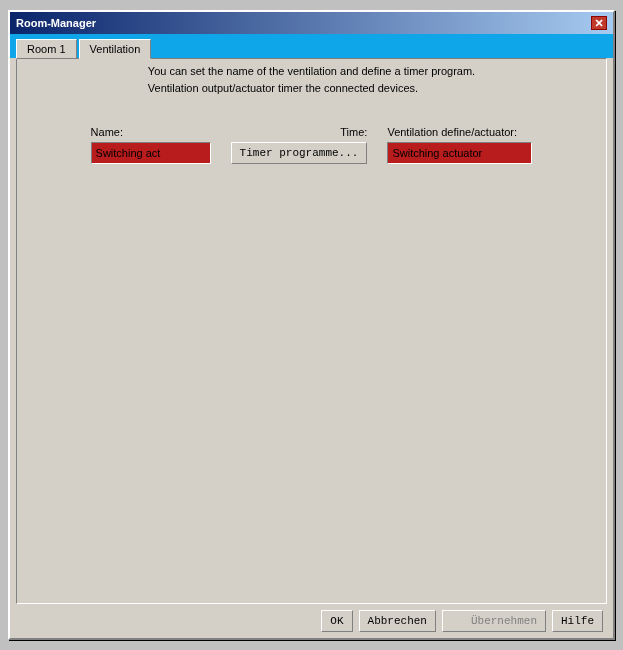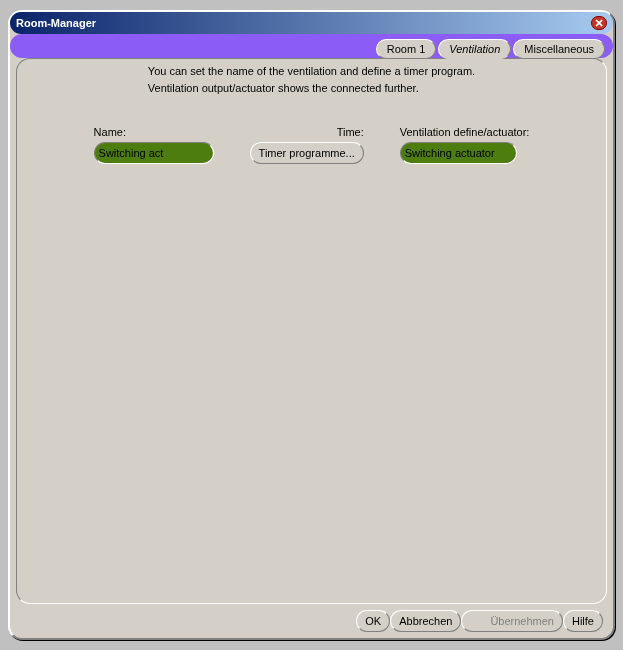--- a/index.html
+++ b/index.html
@@ -2,7 +2,7 @@
 <html><head>
   <meta charset="utf-8">
   <style>
-    * { box-sizing: border-box; margin: 0; padding: 0; border-radius: 14px; }
+    * { box-sizing: border-box; margin: 0; padding: 0; }
     body {
       background: #c0c0c0;
       font-family: 'Tahoma', 'Arial', sans-serif;

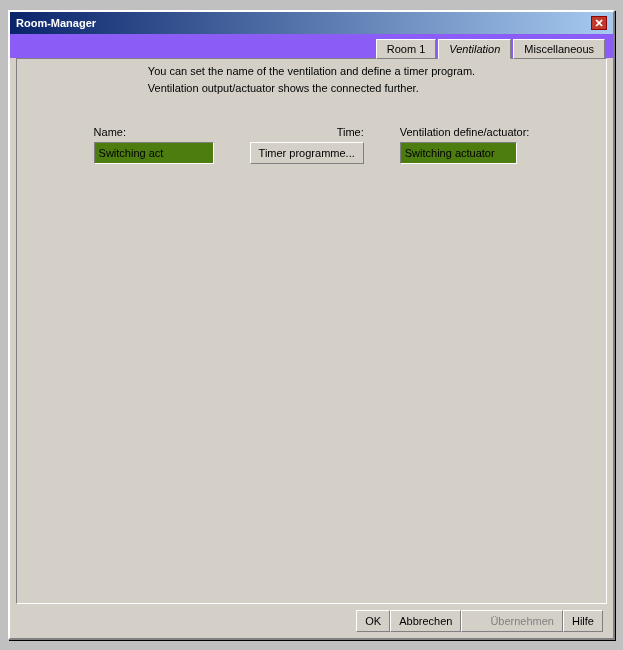--- a/index.html
+++ b/index.html
@@ -53,9 +53,8 @@
     .tab-bar {
       display: flex;
       padding: 4px 6px 0 6px;
-      background: #8b5cf6;
+      background: #0ea5e9;
       flex-shrink: 0;
-      justify-content: flex-end;
     }
     .tab {
       padding: 3px 10px;

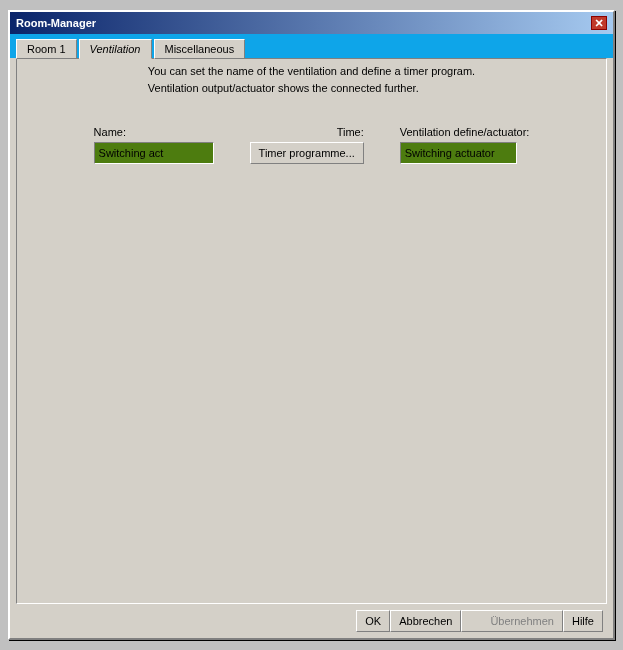--- a/index.html
+++ b/index.html
@@ -73,7 +73,6 @@
       border-bottom-color: #d4d0c8;
       z-index: 2;
       font-weight: normal;
-      font-style: italic;
     }
     .tab-content {
       flex: 1;

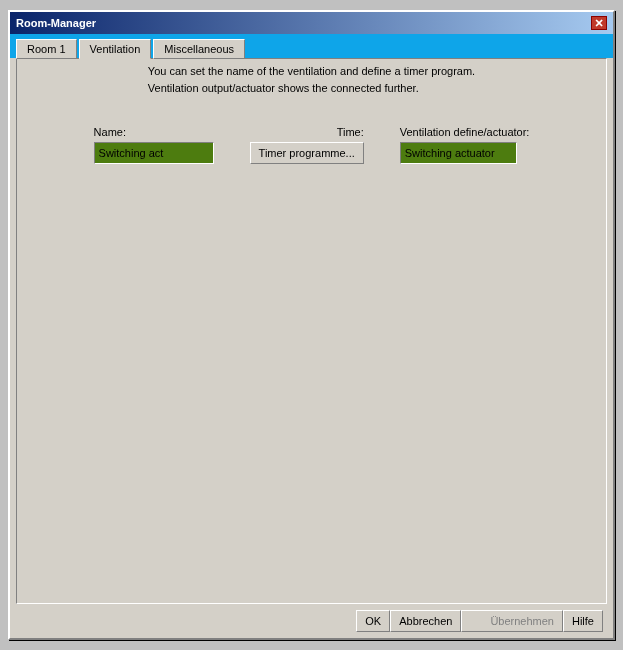--- a/index.html
+++ b/index.html
@@ -164,7 +164,6 @@
   <div class="tab-bar">
     <div class="tab">Room 1</div>
     <div class="tab active">Ventilation</div>
-    <div class="tab">Miscellaneous</div>
   </div>
 
   <div class="tab-content">

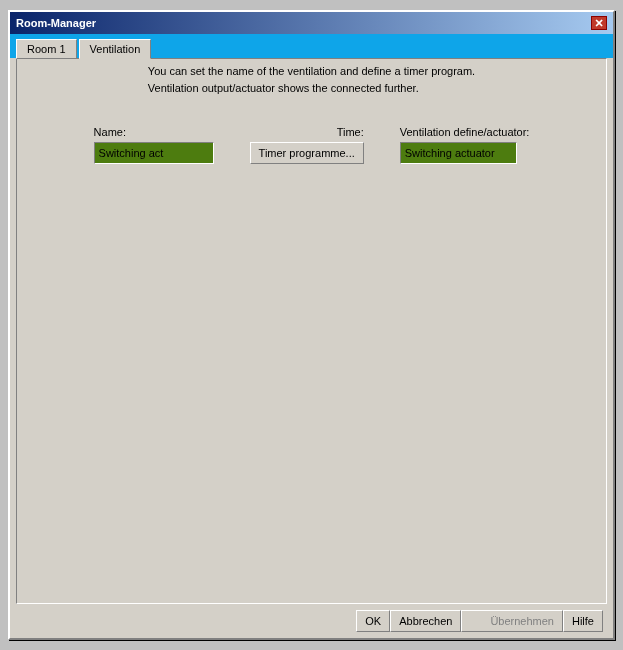--- a/index.html
+++ b/index.html
@@ -169,7 +169,7 @@
   <div class="tab-content">
     <div class="description-text">
       <div>You can set the name of the ventilation and define a timer program.</div>
-      <div>Ventilation output/actuator shows the connected further.</div>
+      <div>Ventilation output/actuator timer the connected devices.</div>
     </div>
 
     <div class="fields-row">

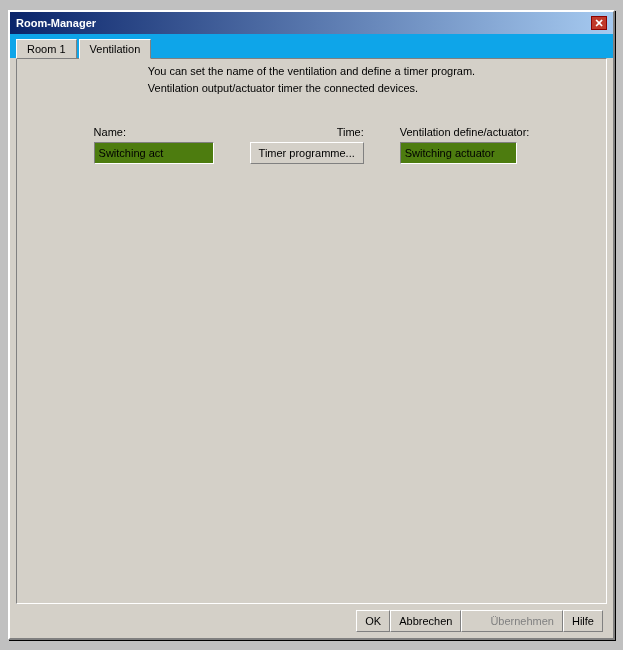--- a/index.html
+++ b/index.html
@@ -93,7 +93,7 @@
     }
     .fields-row {
       display: flex;
-      gap: 36px;
+      gap: 20px;
       align-items: flex-start;
       margin-top: 10px;
     }

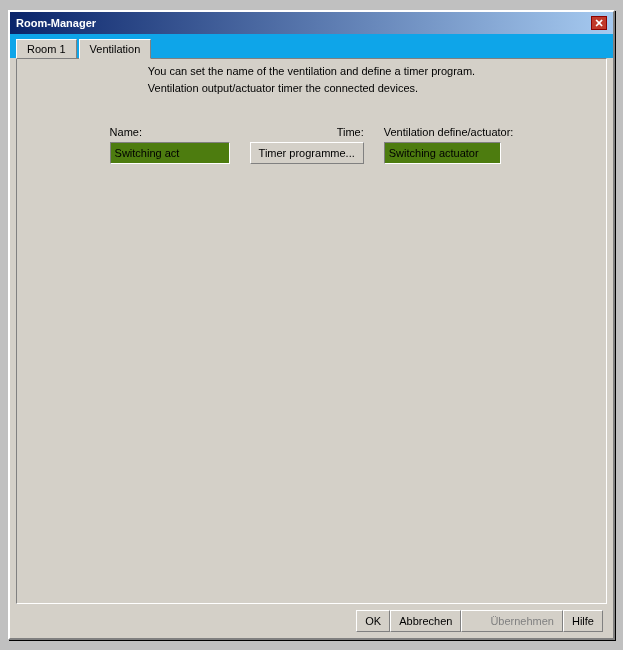--- a/index.html
+++ b/index.html
@@ -109,7 +109,7 @@
     .text-input {
       width: 120px;
       height: 22px;
-      background: #4d7c0f;
+      background: #b91c1c;
       border: 1px solid;
       border-color: #808080 #ffffff #ffffff #808080;
       padding: 2px 4px;

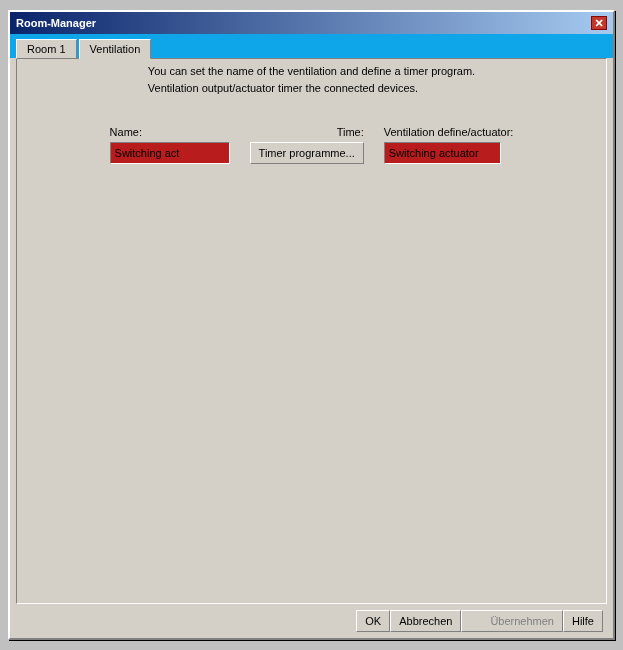--- a/index.html
+++ b/index.html
@@ -127,7 +127,7 @@
       border-color: #ffffff #808080 #808080 #ffffff;
       padding: 2px 8px;
       font-size: 11px;
-      font-family: Liberation Sans, sans-serif;
+      font-family: Liberation Mono, monospace;
       cursor: pointer;
       white-space: nowrap;
     }

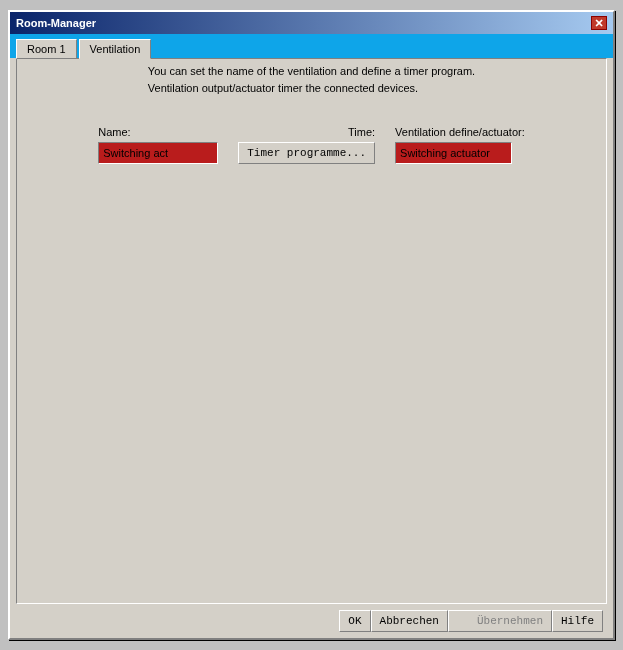--- a/index.html
+++ b/index.html
@@ -118,7 +118,7 @@
       outline: none;
     }
     .text-input-wide {
-      width: 117px;
+      width: 145px;
     }
     .win-button {
       height: 22px;

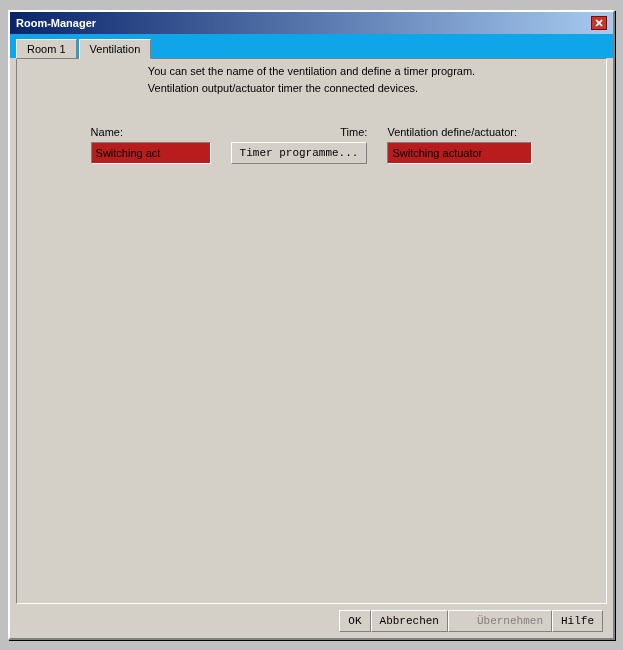--- a/index.html
+++ b/index.html
@@ -143,6 +143,7 @@
       justify-content: flex-end;
       align-items: center;
       padding: 6px 10px;
+      gap: 6px;
       background: #d4d0c8;
       flex-shrink: 0;
     }

